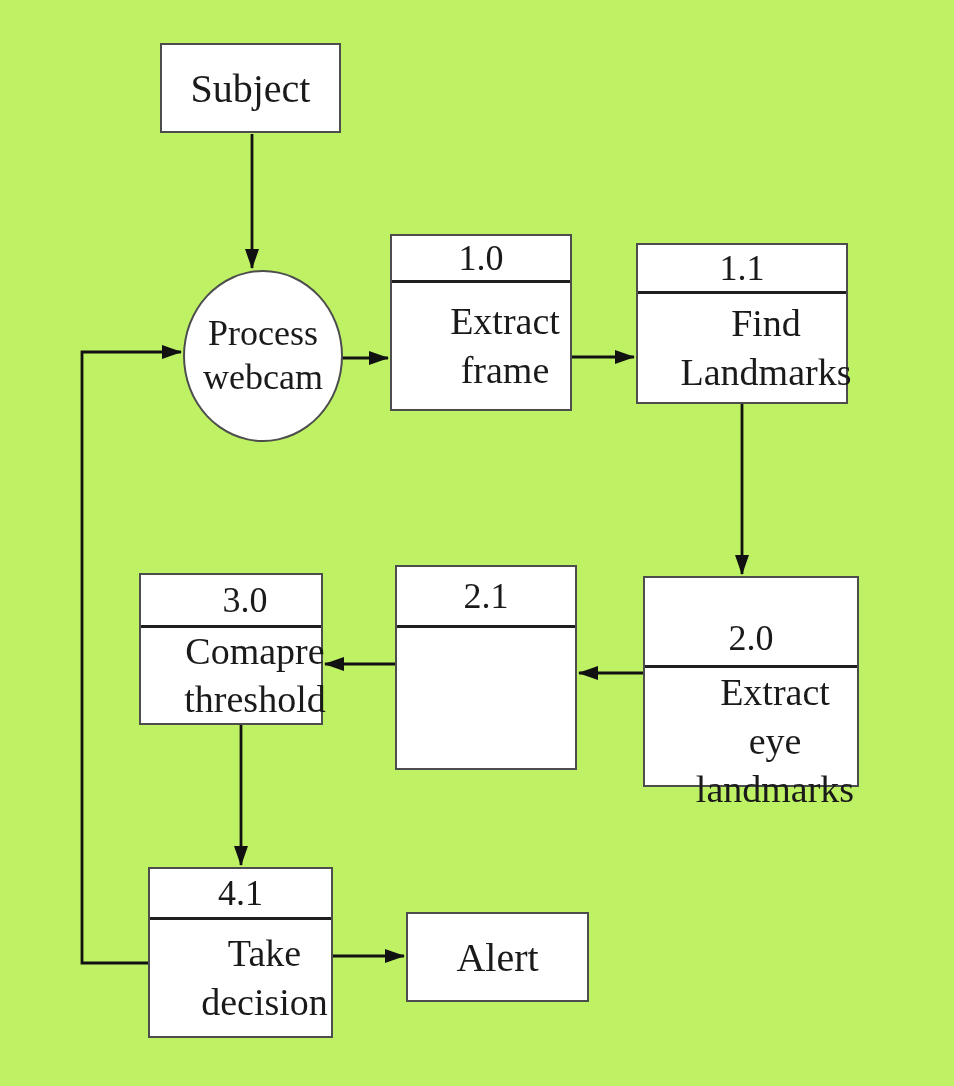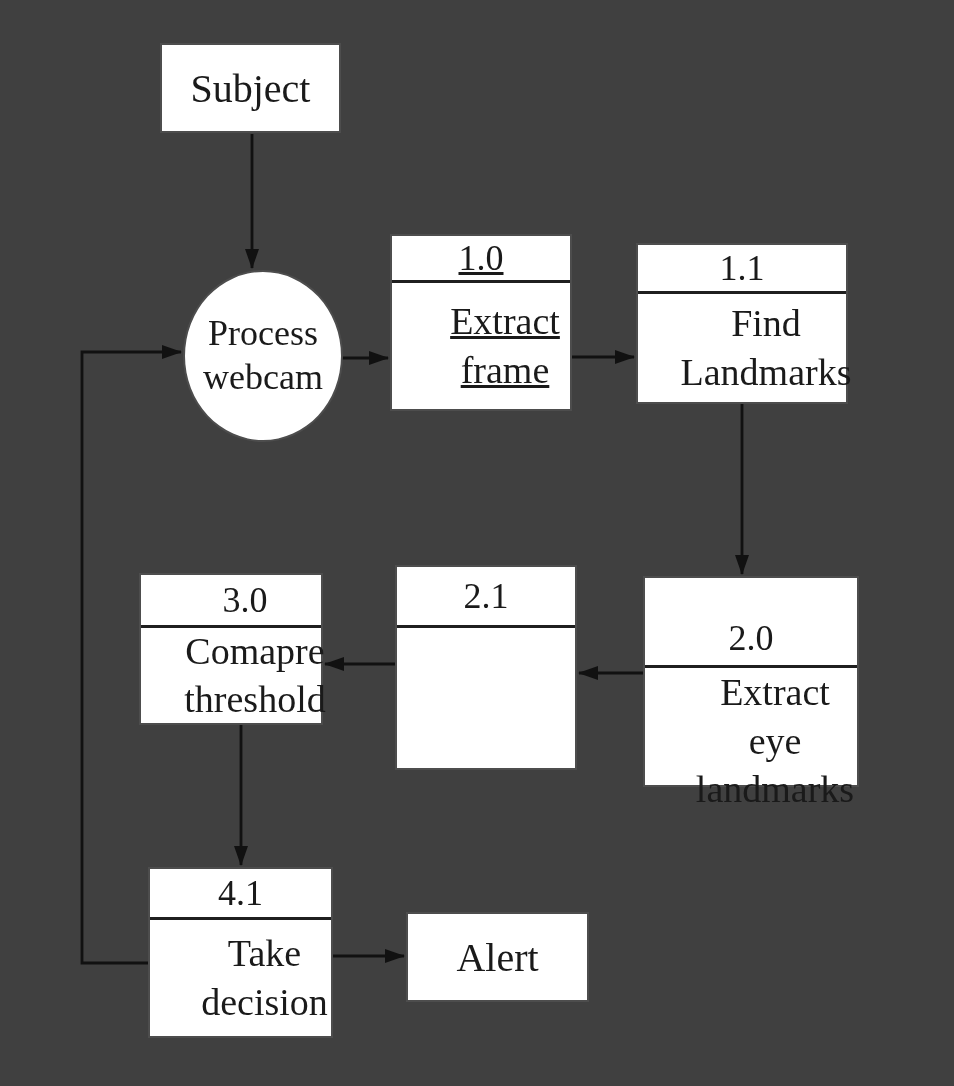--- a/index.html
+++ b/index.html
@@ -11,7 +11,7 @@
     position: relative;
     width: 954px;
     height: 1086px;
-    background: #404040;
+    background: #bef264;
     font-family: "Liberation Serif", "DejaVu Serif", serif;
     color: #1a1a1a;
     overflow: hidden;

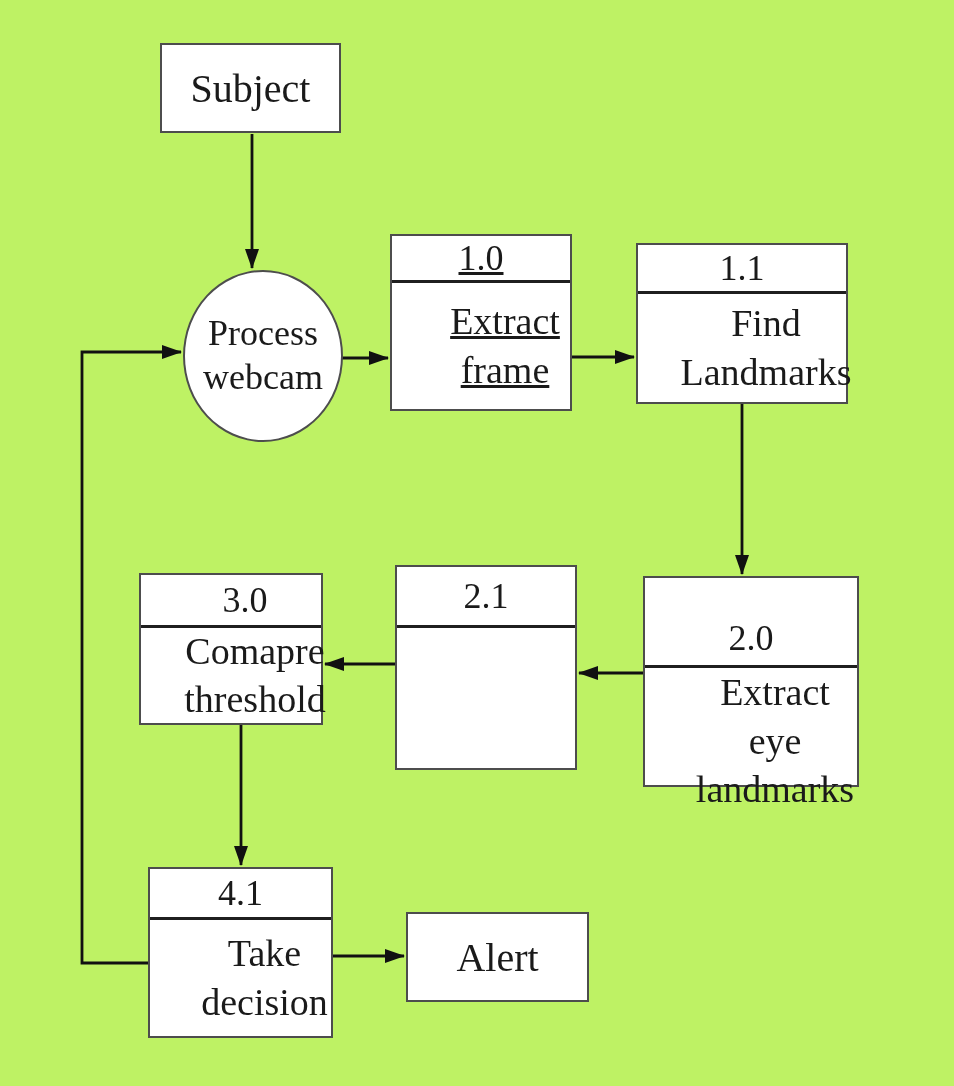--- a/index.html
+++ b/index.html
@@ -70,7 +70,7 @@
   
   #n-subject { left: 160px; top: 43px;  width: 181px; height: 90px; }
   #n-webcam  { left: 183px; top: 270px; width: 160px; height: 172px; }
-  #n-10      { left: 390px; top: 234px; width: 182px; height: 177px; text-decoration: underline; }
+  #n-10      { left: 390px; top: 234px; width: 182px; height: 177px; }
   #n-10 .hdr { height: 44px; }
   #n-11      { left: 636px; top: 243px; width: 212px; height: 161px; }
   #n-11 .hdr { height: 46px; }

